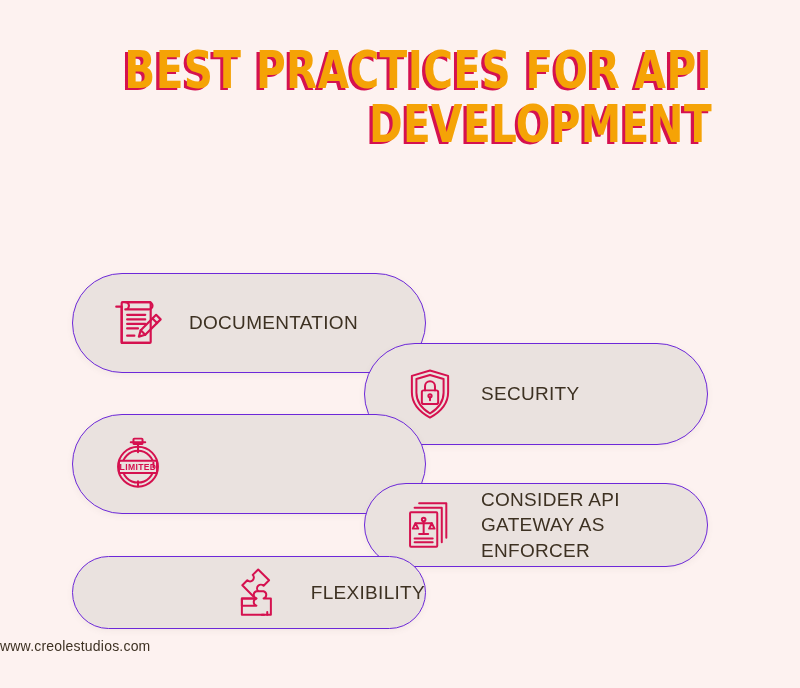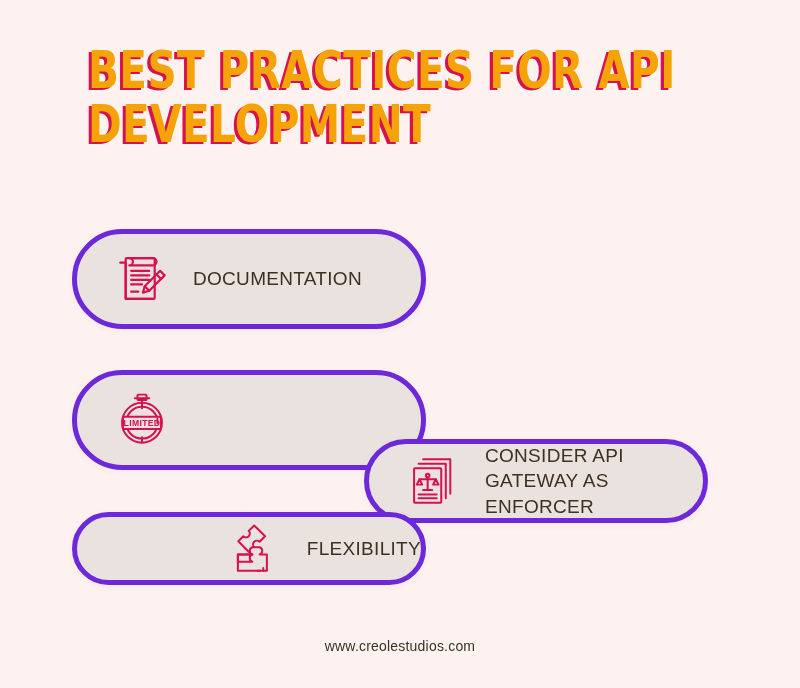--- a/index.html
+++ b/index.html
@@ -30,7 +30,7 @@
     top: 46px;
     left: 0;
     width: 800px;
-    text-align: left;
+    text-align: right;
     line-height: 0.93;
   }
   .title-line {

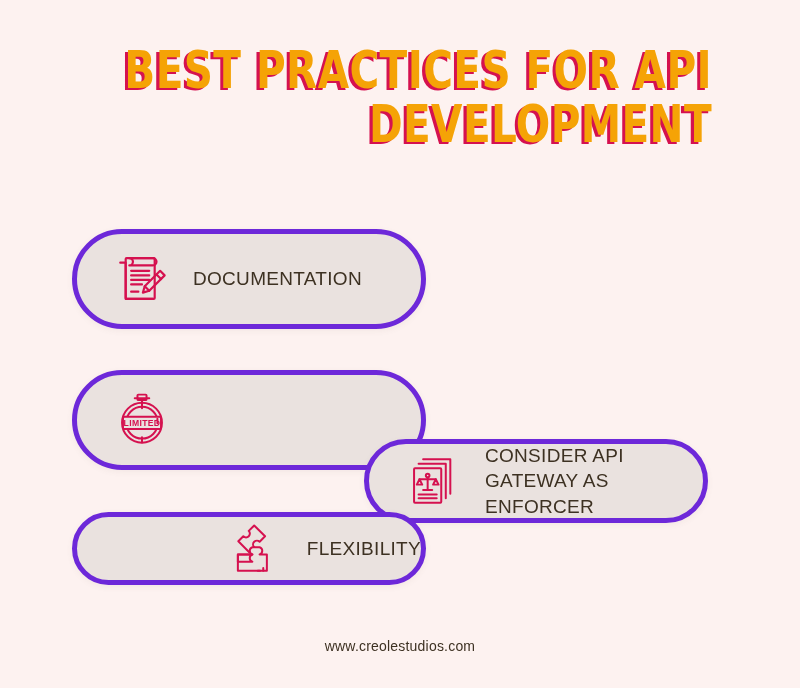--- a/index.html
+++ b/index.html
@@ -54,12 +54,13 @@
   .card {
     position: absolute;
     background: #eae2df;
-    border: 5px solid #6d28d9;
+    border: 1px solid #6d28d9;
     border-radius: 100px;
     display: flex;
     align-items: center;
     box-sizing: border-box;
     box-shadow: 0 2px 6px rgba(120, 95, 90, 0.07);
+    margin-top: 44px;
   }
   .card-icon {
     flex: 0 0 auto;

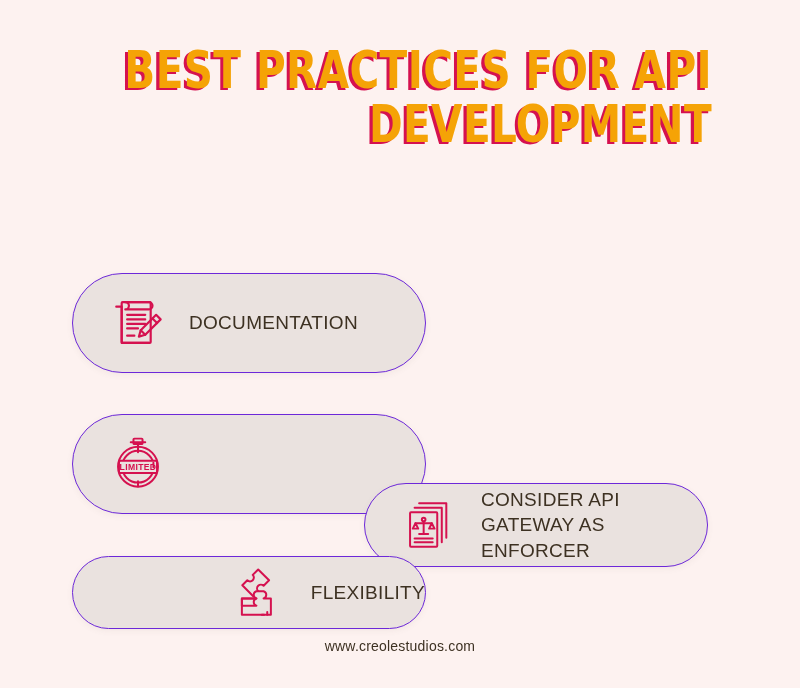--- a/index.html
+++ b/index.html
@@ -137,6 +137,19 @@
     <div class="card-label">DOCUMENTATION</div>
   </div>
 
+  <div class="card" id="card-security">
+    <div class="card-icon">
+      <svg viewBox="0 0 64 64" fill="none" stroke="#d5114f" stroke-width="2.2" stroke-linecap="round" stroke-linejoin="round">
+        <path d="M32 6 L52 12 v18 c0 13 -9 22 -20 28 C21 52 12 43 12 30 V12 z"></path>
+        <path d="M32 11 L47 15.5 v15 c0 10.5 -7 18 -15 23 -8 -5 -15 -12.5 -15 -23 v-15 z"></path>
+        <rect x="23" y="28" width="18" height="15" rx="2"></rect>
+        <path d="M26.5 28 v-4.5 a5.5 5.5 0 0 1 11 0 V28"></path>
+        <circle cx="32" cy="34" r="1.8"></circle>
+        <line x1="32" y1="35.5" x2="32" y2="39"></line>
+      </svg>
+    </div>
+    <div class="card-label">SECURITY</div>
+  </div>
 
   <div class="card" id="card-throttling">
     <div class="card-icon">

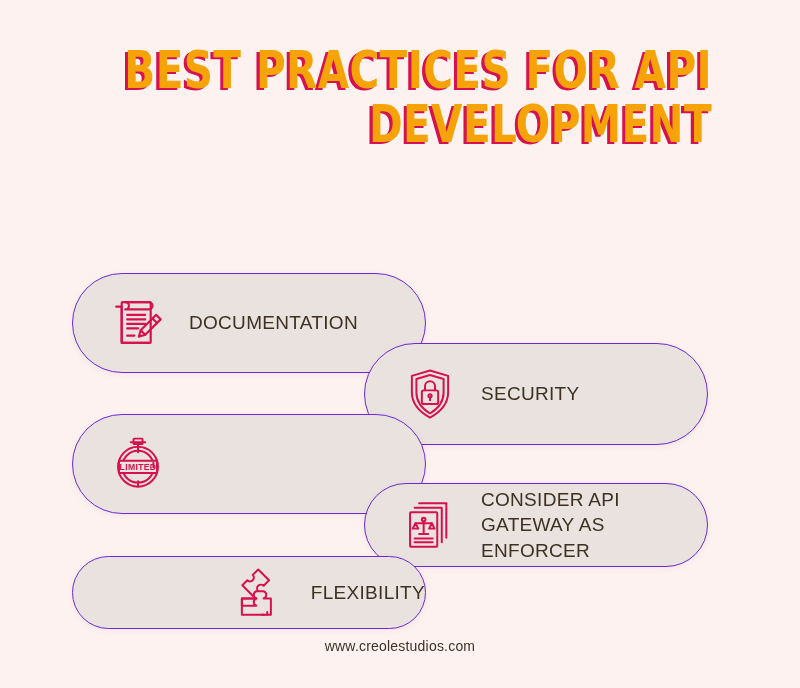--- a/index.html
+++ b/index.html
@@ -101,7 +101,7 @@
     top: 638px;
     left: 0;
     width: 800px;
-    text-align: center;
+    text-align: left;
     font-family: "Liberation Sans", sans-serif;
     font-size: 14px;
     color: #3d3122;

